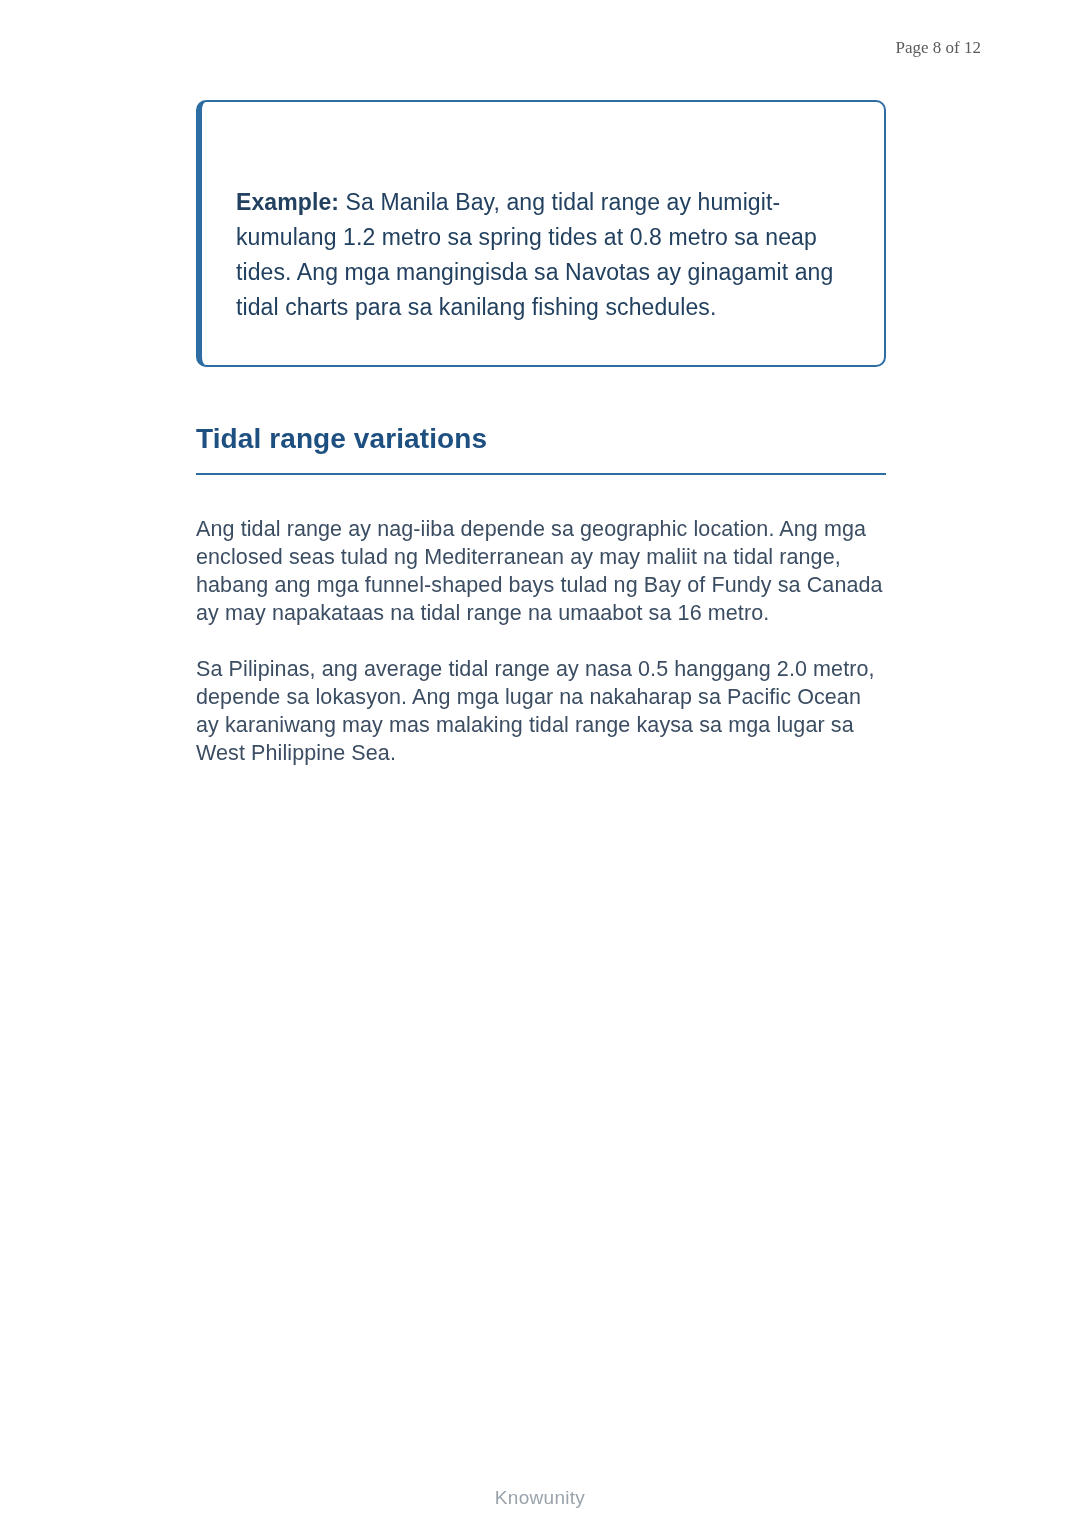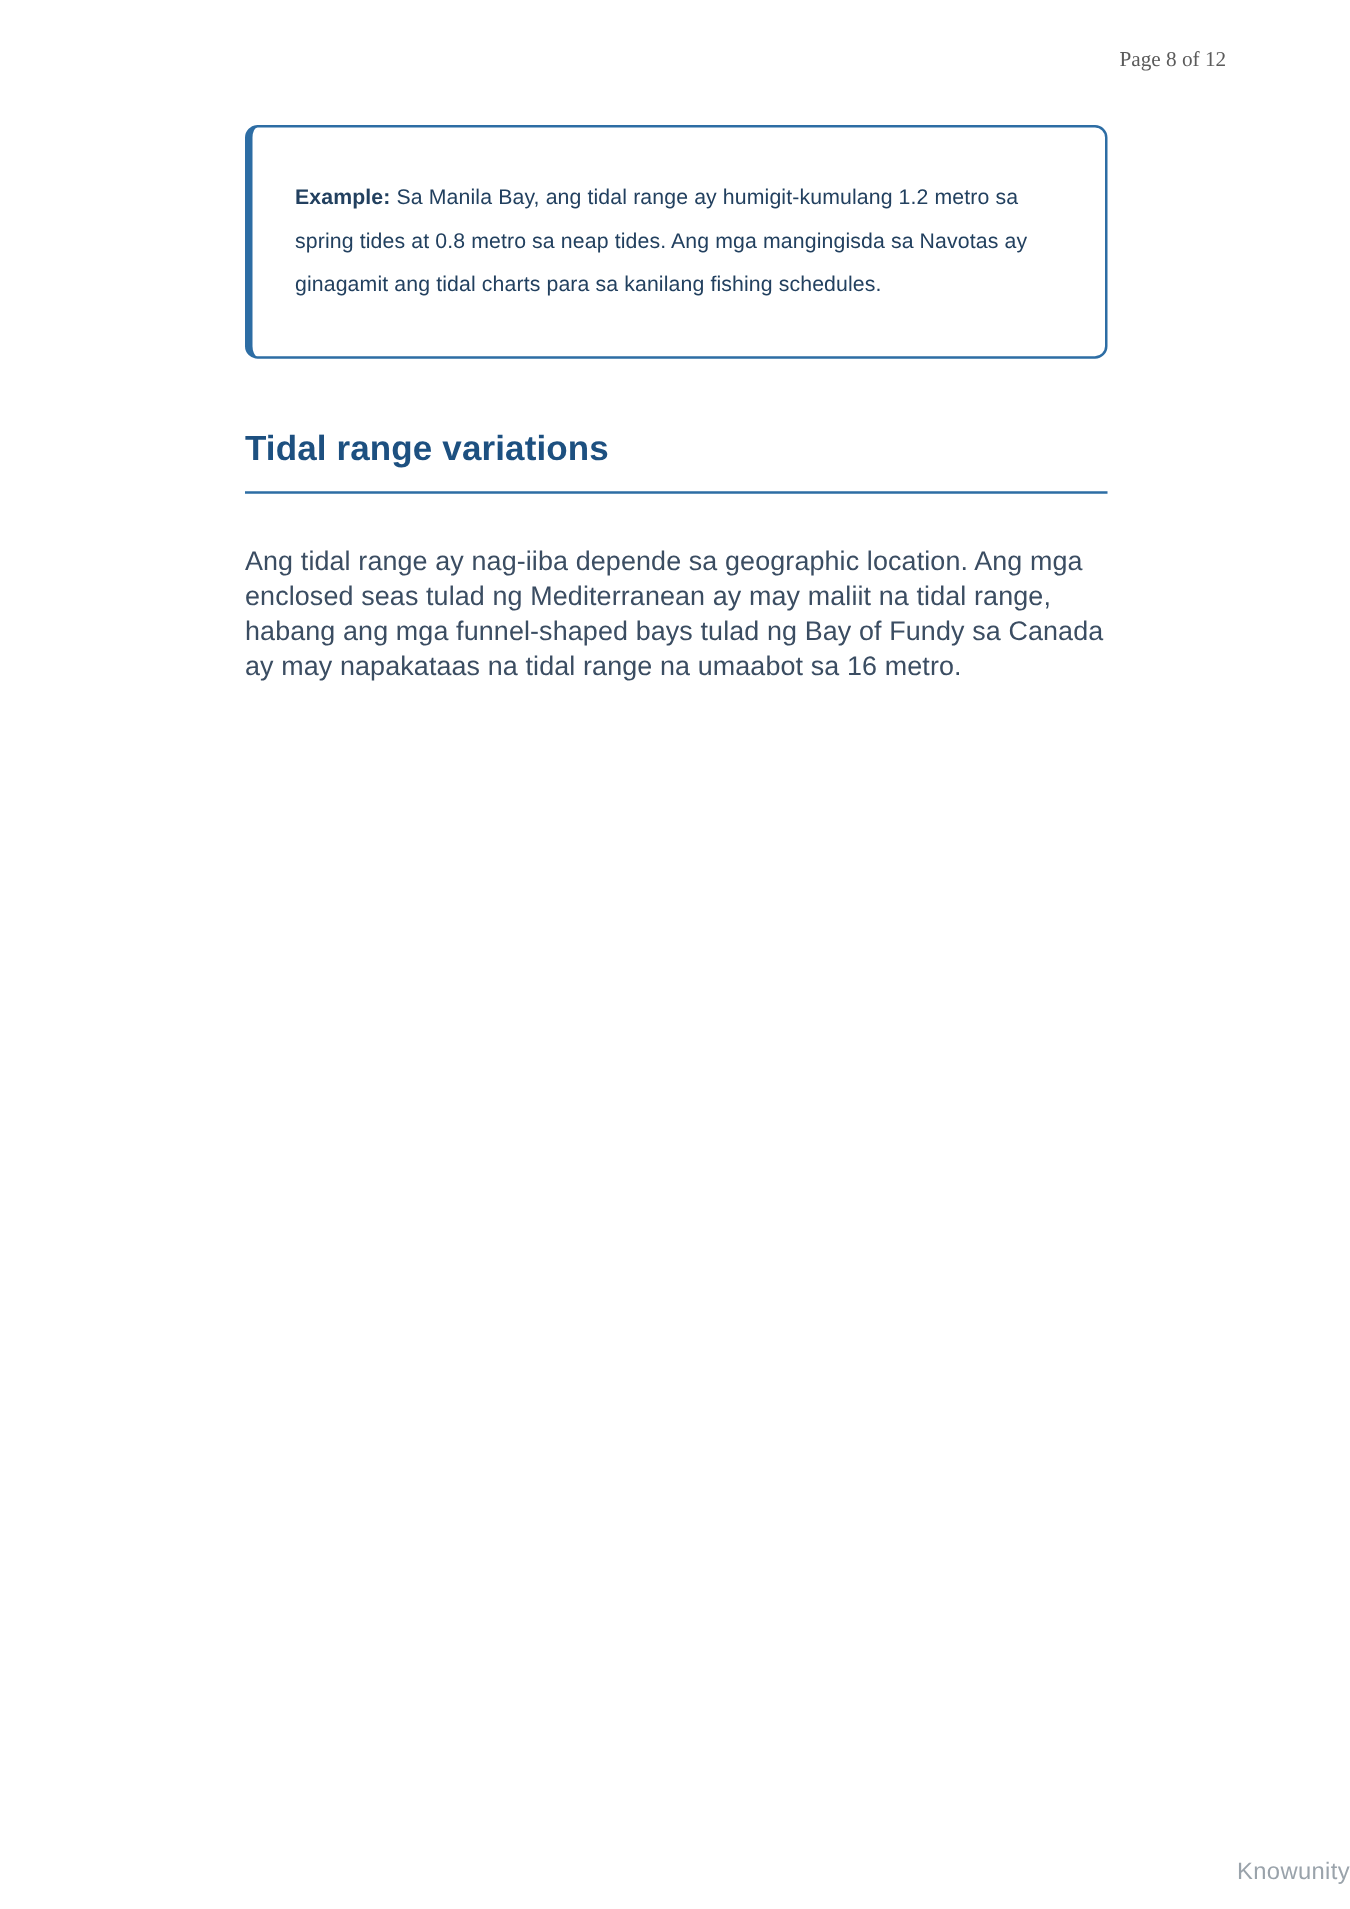--- a/index.html
+++ b/index.html
@@ -42,10 +42,11 @@
     margin-bottom: 56px;
   }
   .example-text {
-    font-size: 17px;
+    font-size: 23px;
     line-height: 35px;
     color: var(--box-text);
     letter-spacing: 0.1px;
+    margin-top: 45px;
   }
   .example-text strong {
     font-weight: 700;

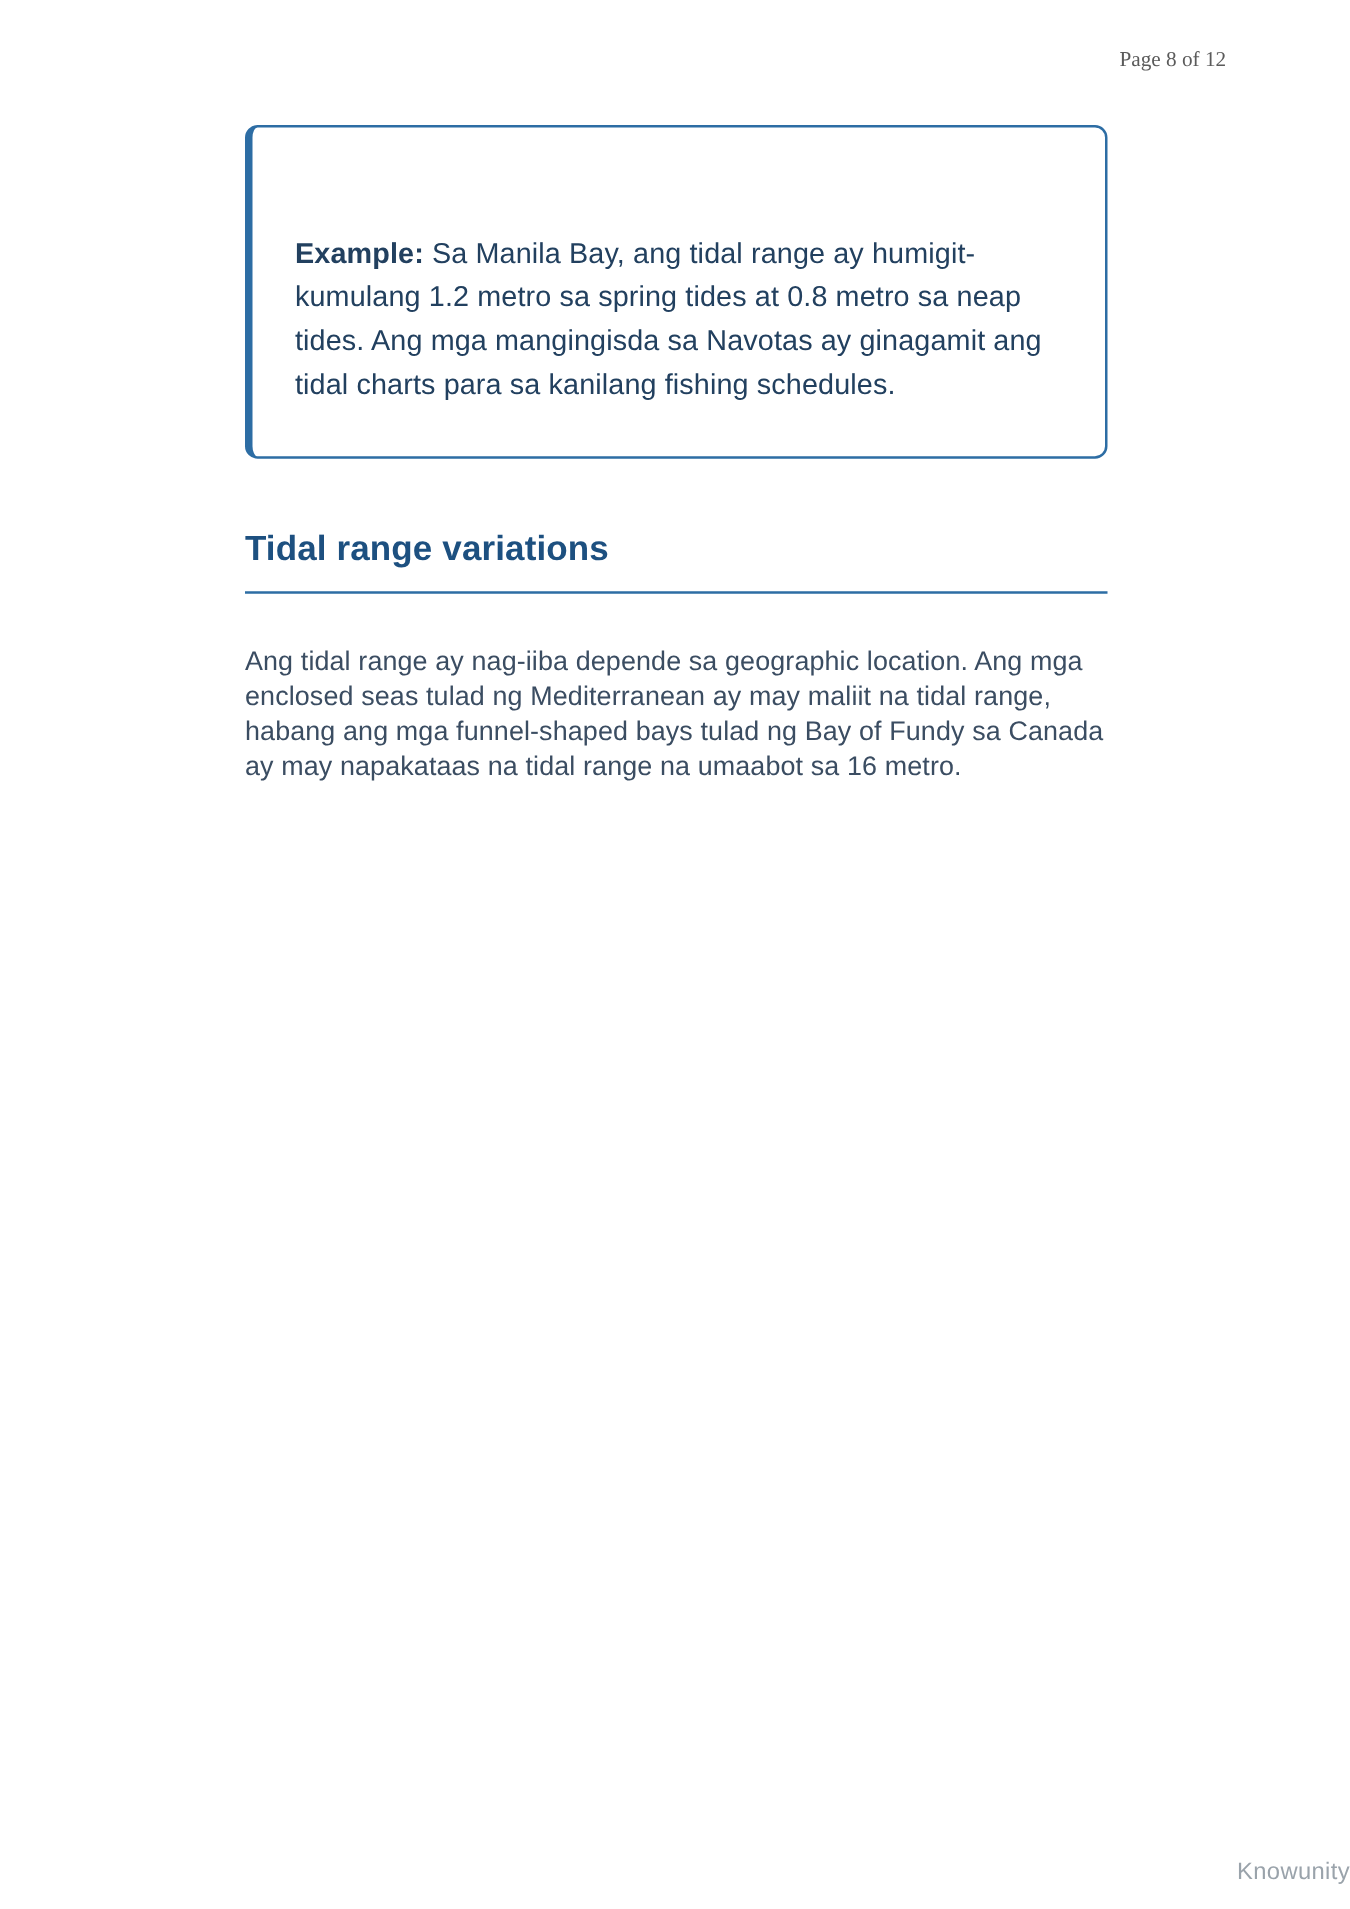--- a/index.html
+++ b/index.html
@@ -98,6 +98,7 @@
 
     <p class="body-para">Ang tidal range ay nag-iiba depende sa geographic location. Ang mga enclosed seas tulad ng Mediterranean ay may maliit na tidal range, habang ang mga funnel-shaped bays tulad ng Bay of Fundy sa Canada ay may napakataas na tidal range na umaabot sa 16 metro.</p>
 
+    <p class="body-para">Sa Pilipinas, ang average tidal range ay nasa 0.5 hanggang 2.0 metro, depende sa lokasyon. Ang mga lugar na nakaharap sa Pacific Ocean ay karaniwang may mas malaking tidal range kaysa sa mga lugar sa West Philippine Sea.</p>
 
   </div>
 

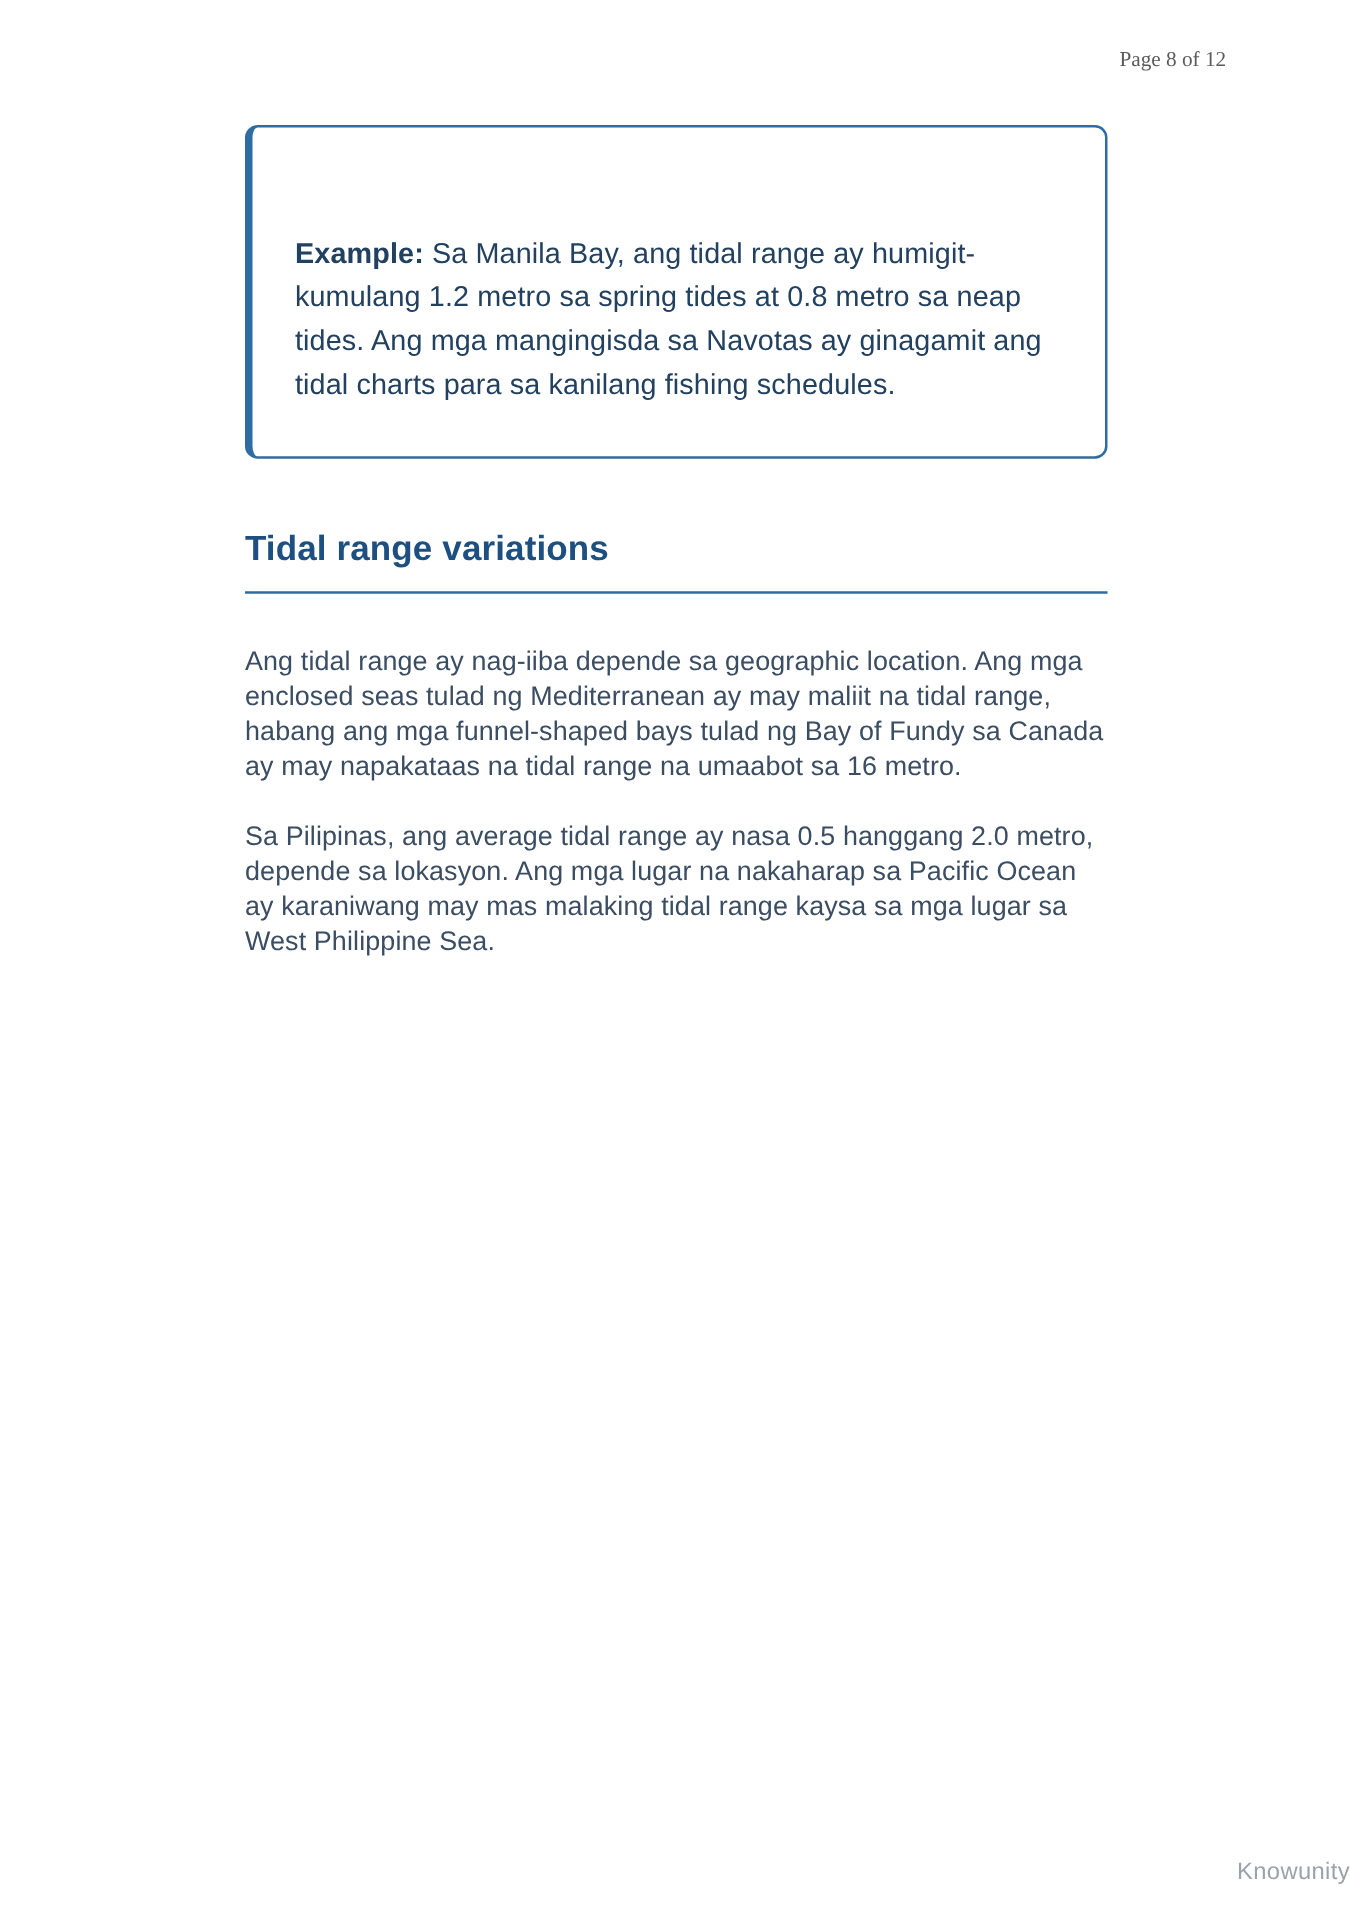--- a/index.html
+++ b/index.html
@@ -73,7 +73,7 @@
     bottom: 18px;
     left: 0;
     width: 100%;
-    text-align: right;
+    text-align: center;
     font-size: 19px;
     color: var(--muted);
     letter-spacing: 0.3px;

